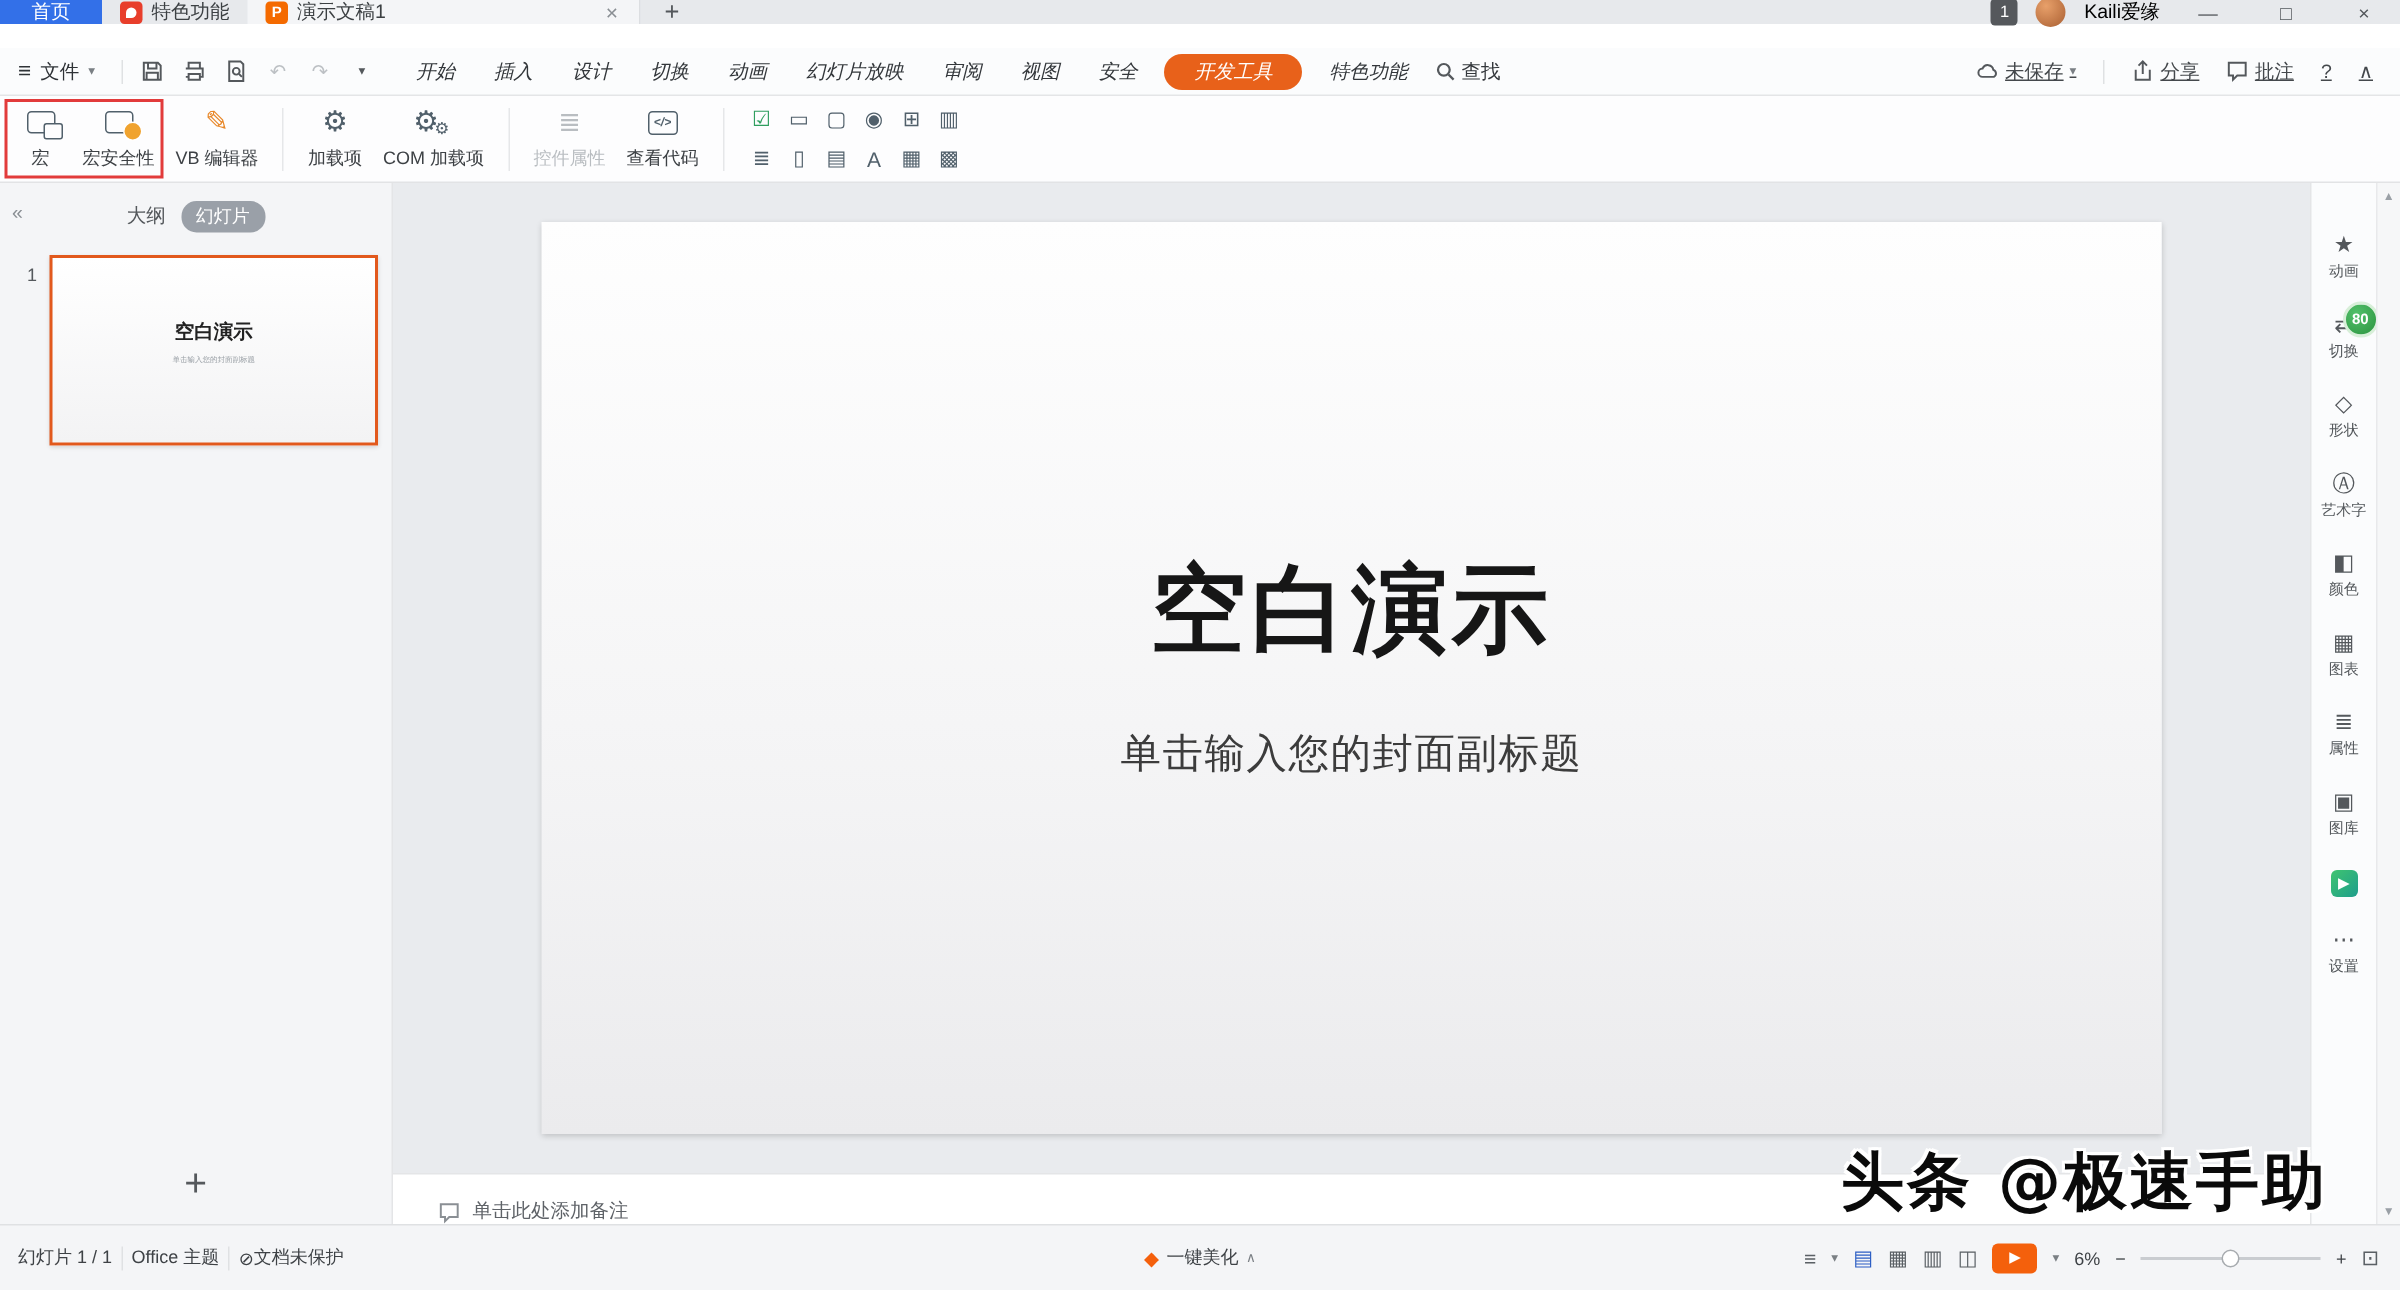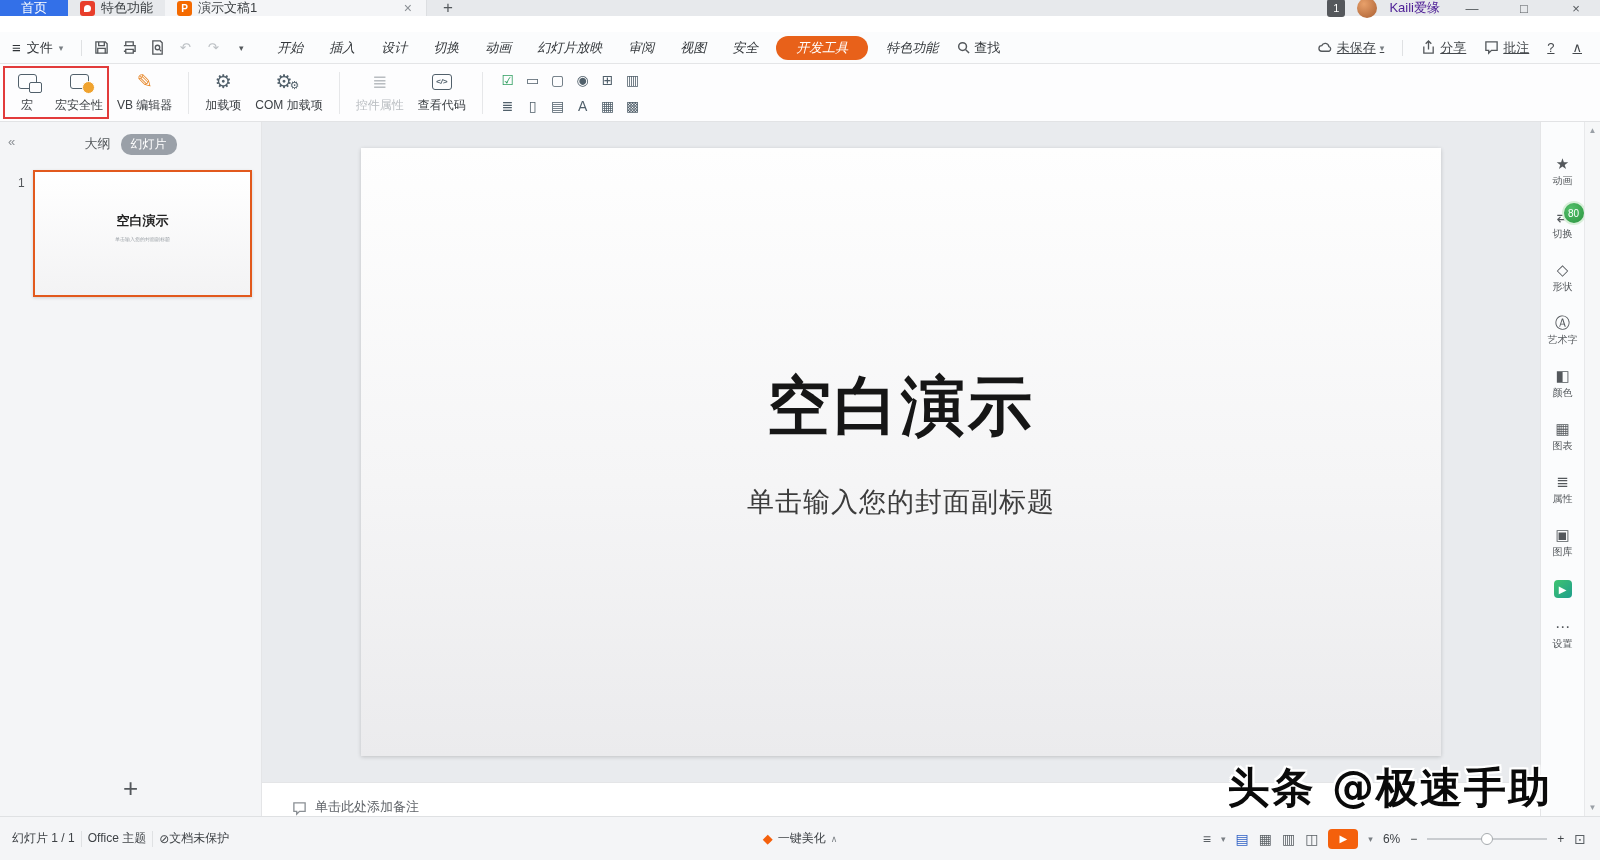--- a/index.html
+++ b/index.html
@@ -23,7 +23,7 @@
   .badge1 { width:18px; height:18px; background:#55585c; color:#fff; border-radius:3px; font-size:11px;
             display:inline-flex; align-items:center; justify-content:center; }
   .avatar { width:20px; height:20px; border-radius:50%; background:radial-gradient(circle at 35% 30%, #e8a06a, #a95f32); display:inline-block; }
-  .uname { color:#4c1d95; }
+  .uname { color:#000000; }
   .winbtn { width:40px; height:32px; display:inline-flex; align-items:center; justify-content:center; color:#54585c; font-size:13px; }
 
   

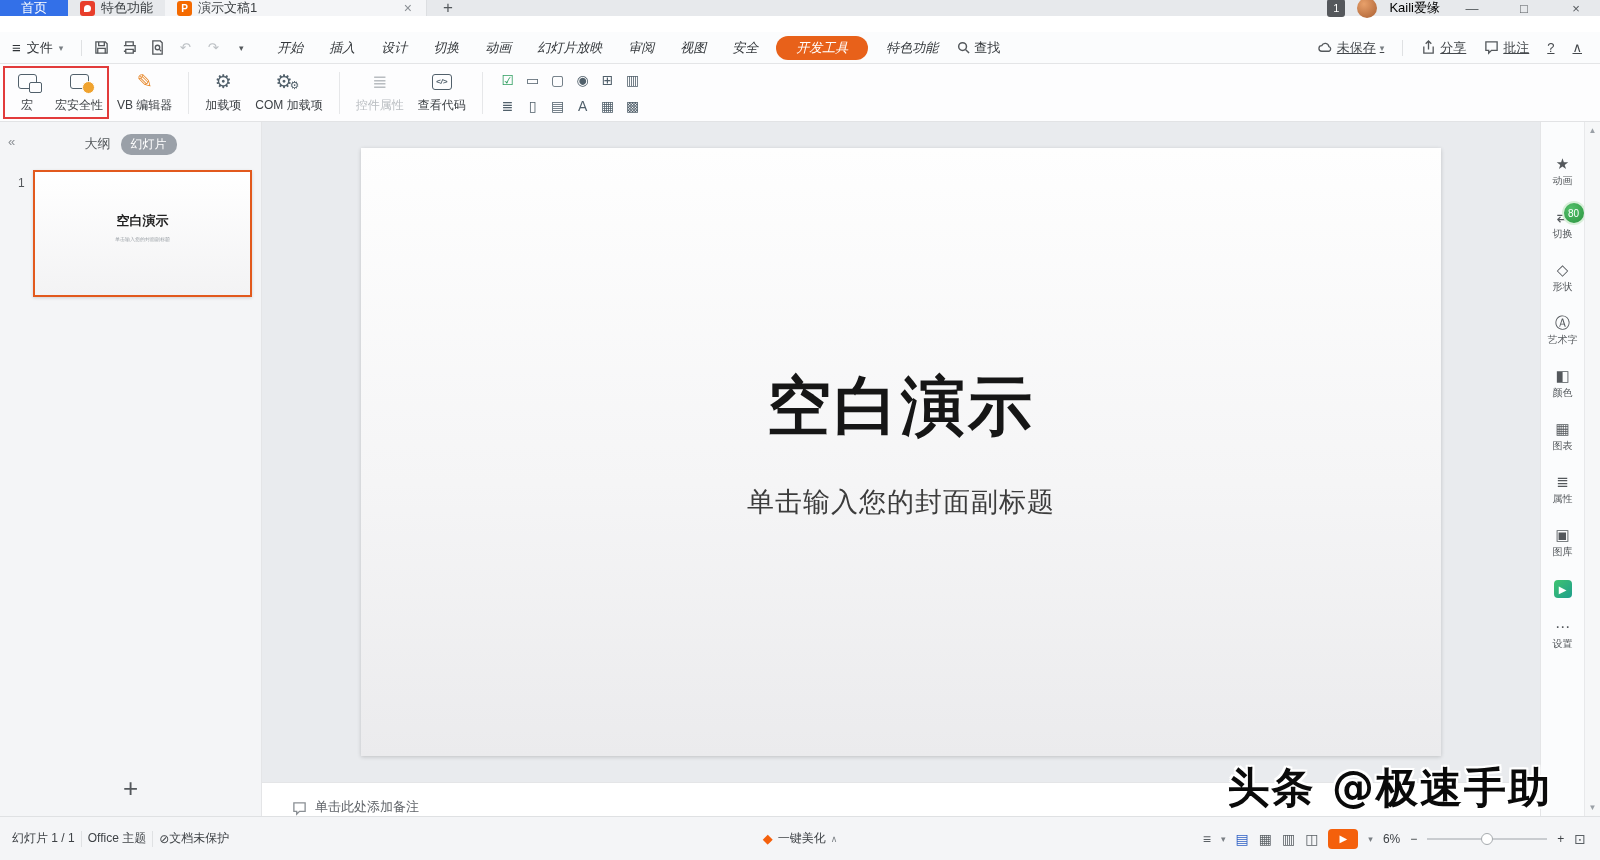--- a/index.html
+++ b/index.html
@@ -104,7 +104,7 @@
   .sb-ic { font-size:15px; line-height:16px; }
   .sb-lb { font-size:10px; white-space:nowrap; }
   .sb-badge { position:absolute; top:-8px; right:-13px; width:24px; height:24px; border-radius:50%;
-              background:radial-gradient(circle at 35% 30%, #52c06a, #2c9440); color:#fff; font-size:10px; font-weight:normal;
+              background:radial-gradient(circle at 35% 30%, #52c06a, #2c9440); color:#fff; font-size:10px; font-weight:bold;
               display:flex; align-items:center; justify-content:center; border:2px solid #d8efd9; }
   .sb-plugin { width:18px; height:18px; border-radius:4px; background:linear-gradient(135deg,#3fc470,#1e9e8c);
                color:#fff; font-size:10px; display:flex; align-items:center; justify-content:center; }

